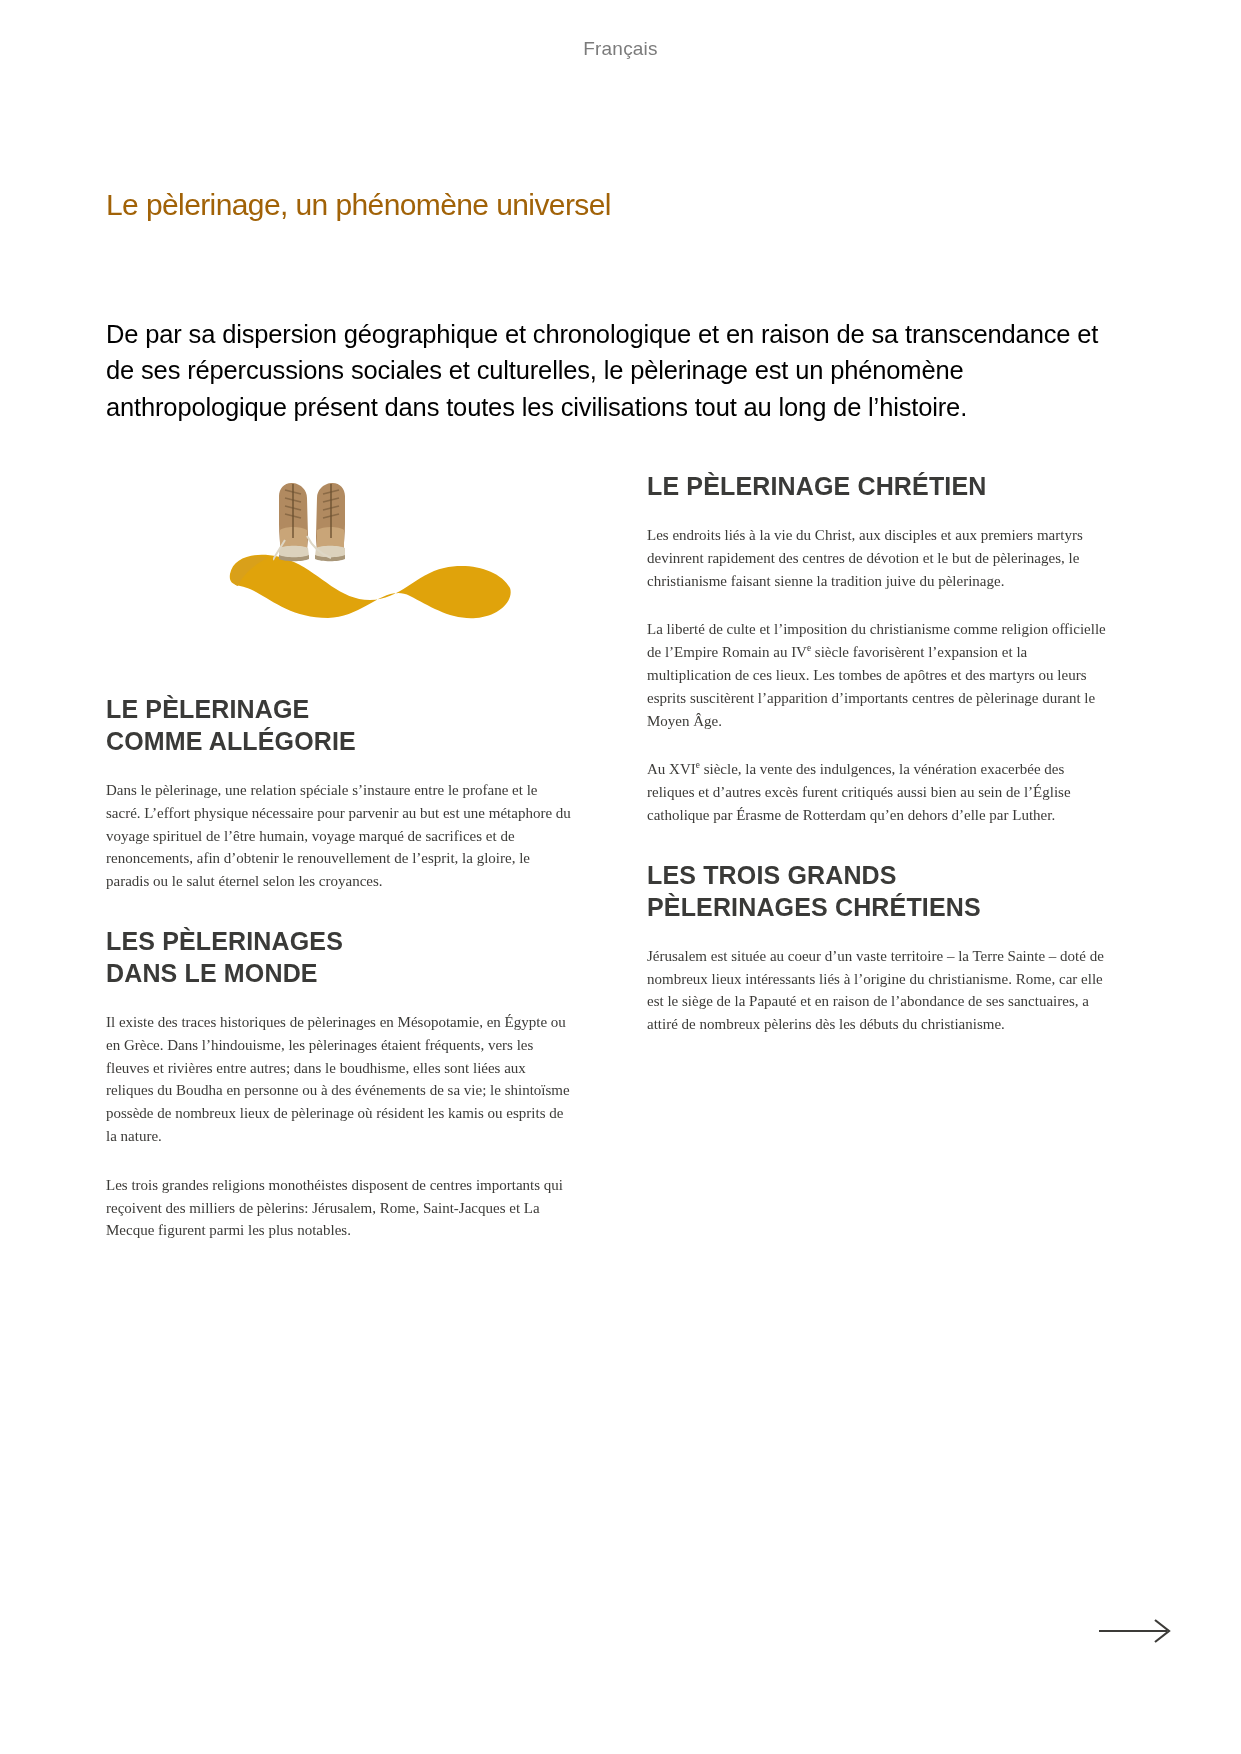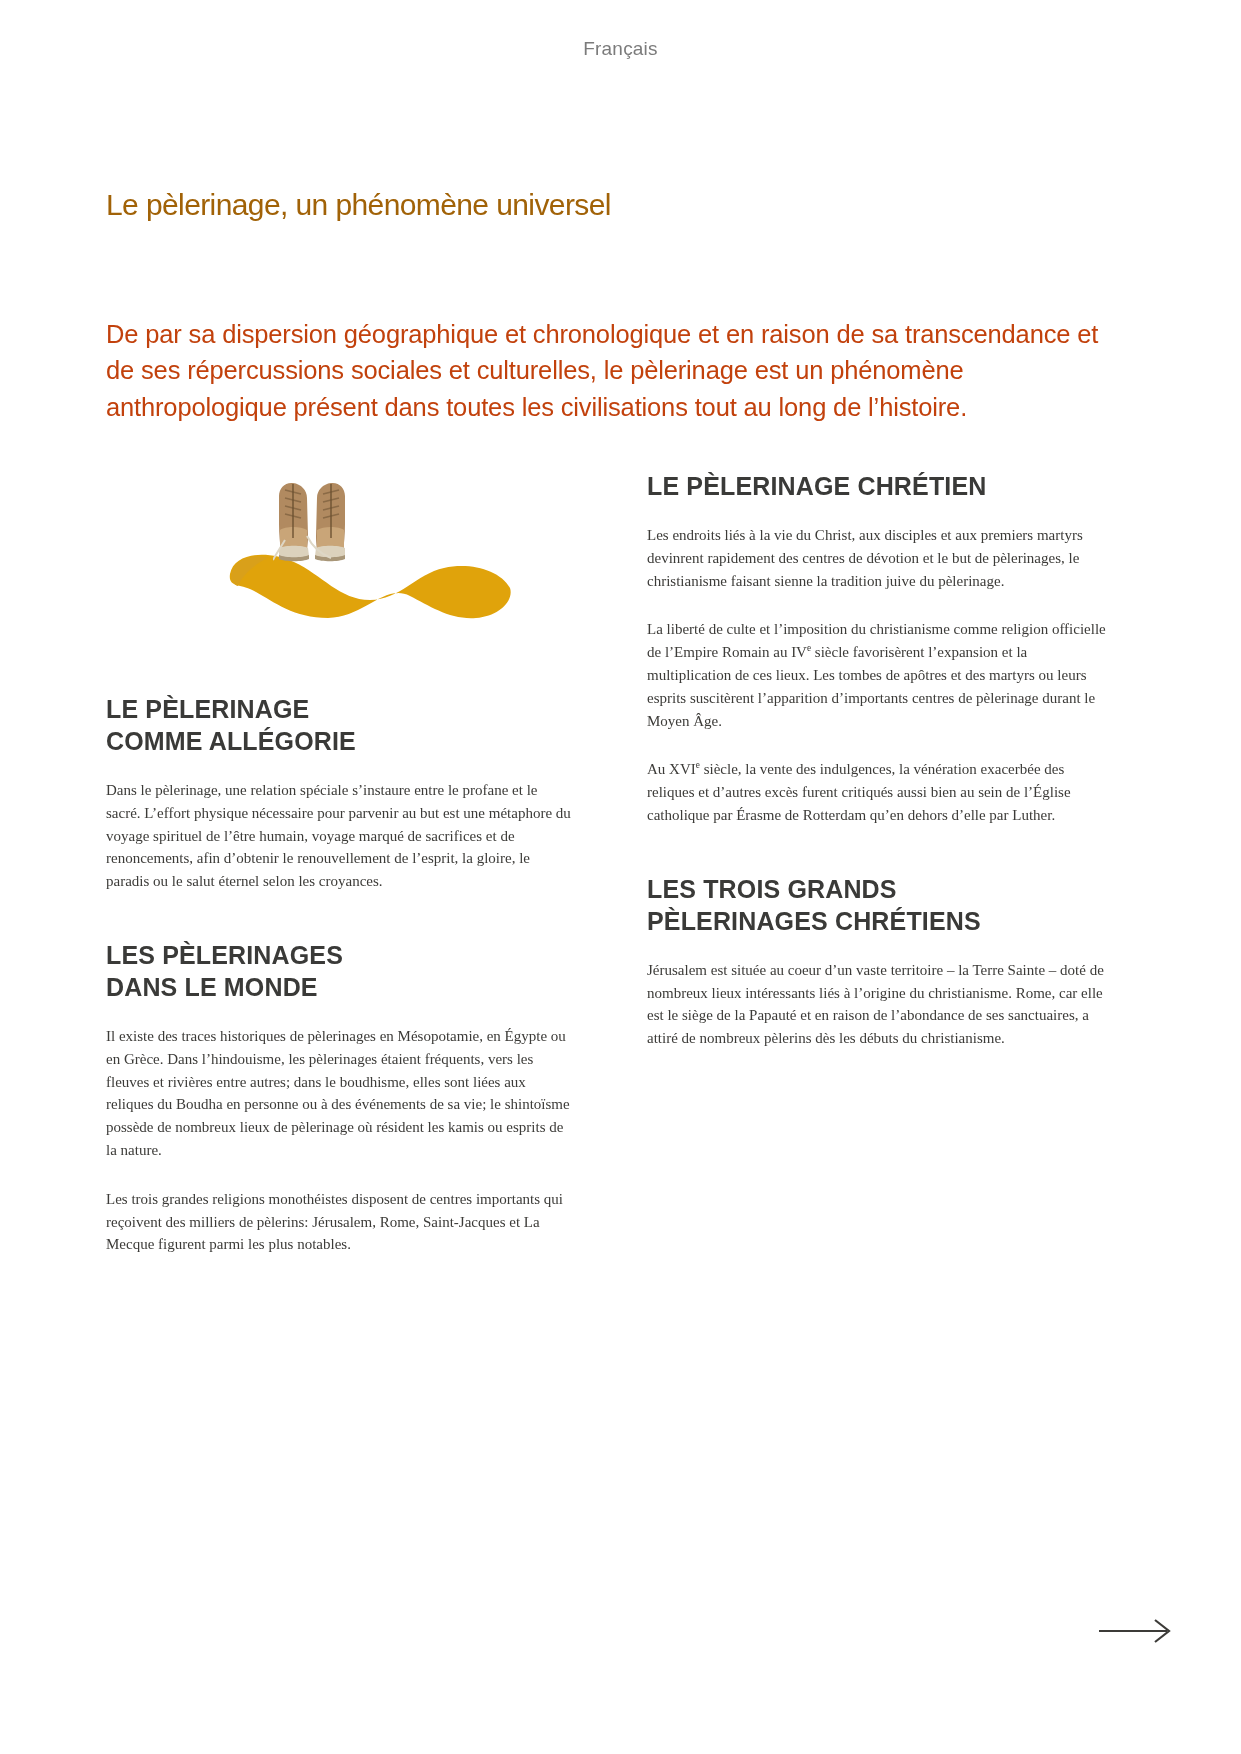--- a/index.html
+++ b/index.html
@@ -54,7 +54,7 @@
     font-size: 25.5px;
     font-weight: 400;
     letter-spacing: -0.15px;
-    color: #c2410c;
+    color: #000000;
     line-height: 1.45;
   }
 

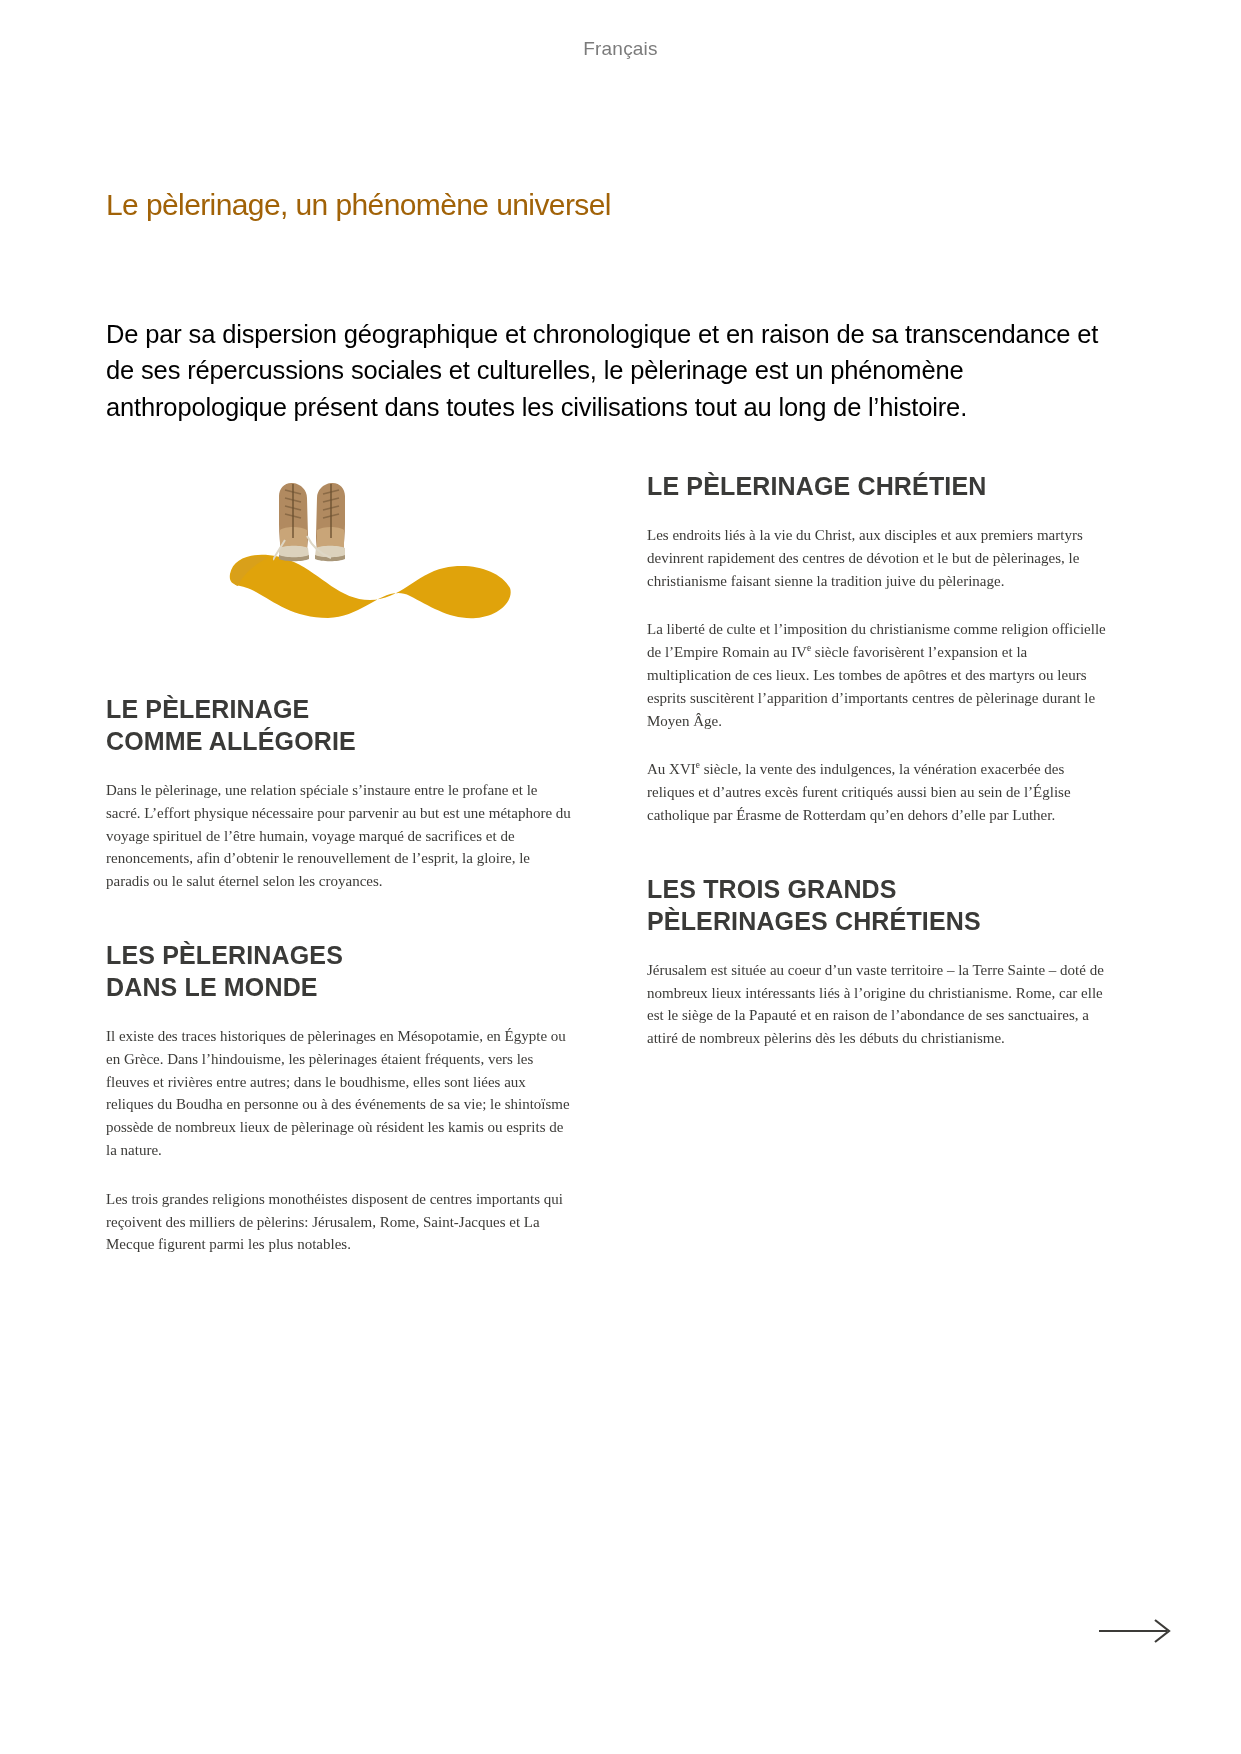--- a/index.html
+++ b/index.html
@@ -88,7 +88,7 @@
   }
   .body-par:last-child { margin-bottom: 0; }
 
-  .block { margin-bottom: 46px; }
+  .block { margin-bottom: 32px; }
   .block:last-child { margin-bottom: 0; }
 
   sup { font-size: 0.62em; vertical-align: super; line-height: 0; }

